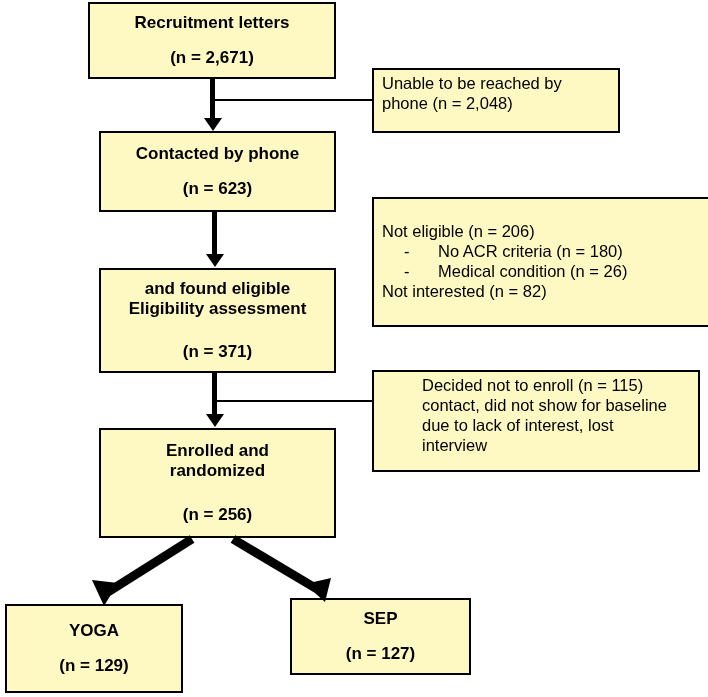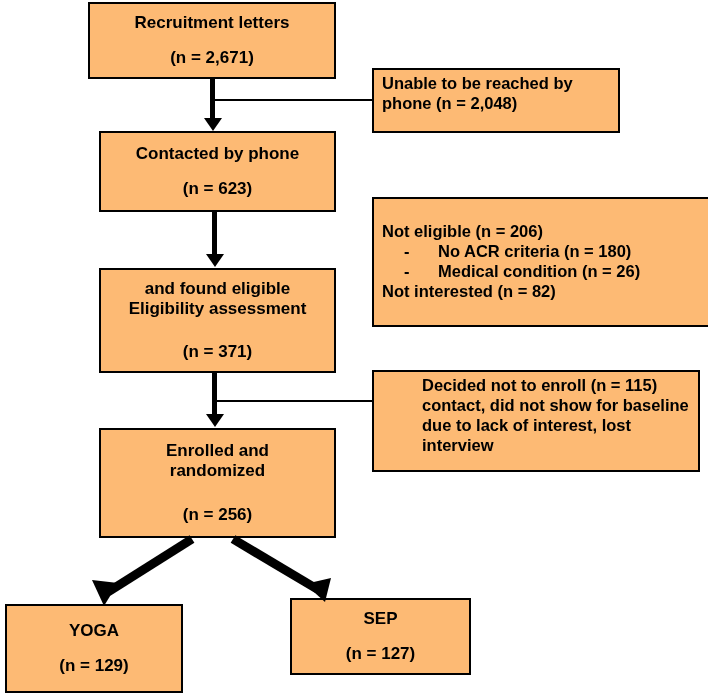--- a/index.html
+++ b/index.html
@@ -23,7 +23,7 @@
   .box {
     position: absolute;
     box-sizing: border-box;
-    background: #fdba74;
+    background: #fef9c3;
     border: 2px solid #000000;
     display: flex;
     flex-direction: column;

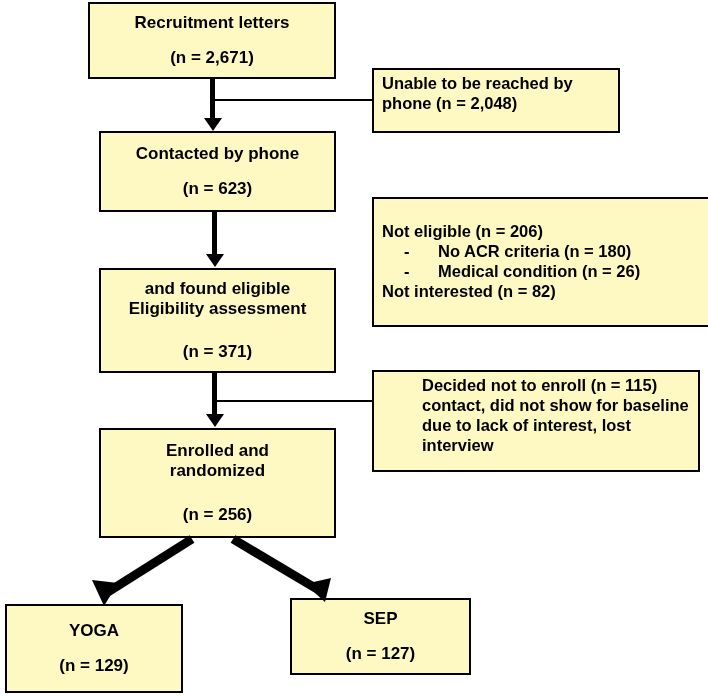--- a/index.html
+++ b/index.html
@@ -41,7 +41,7 @@
     border-width: 2px;
     align-items: flex-start;
     text-align: left;
-    font-weight: bold;
+    font-weight: normal;
     font-size: 16.5px;
     line-height: 1.21;
     padding: 4px 6px 4px 8px;

